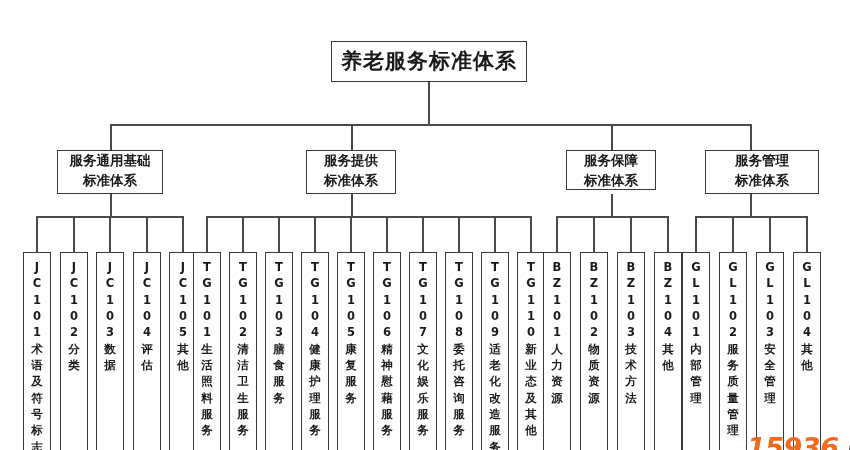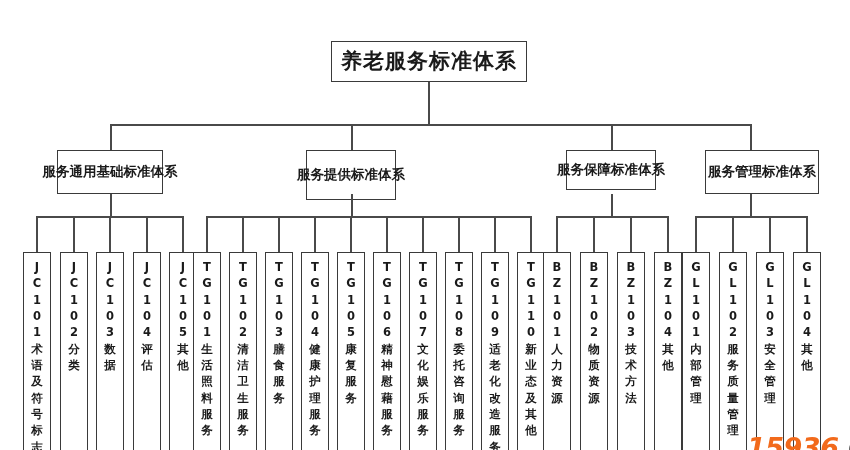--- a/index.html
+++ b/index.html
@@ -39,9 +39,8 @@
   }
   .node.group {
     display: flex;
-    flex-direction: row;
+    flex-direction: column;
     align-items: center;
-    justify-content: center;
     font-size: 13.5px;
     font-weight: 700;
     line-height: 1.45;

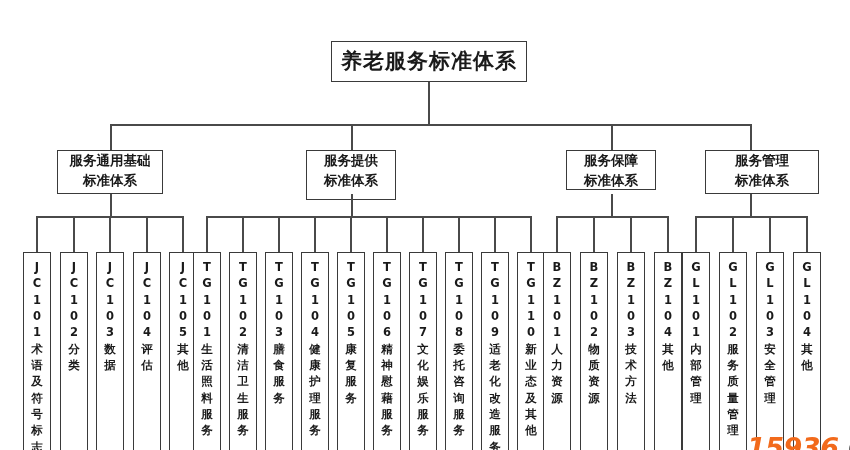--- a/index.html
+++ b/index.html
@@ -115,7 +115,7 @@
     <span class="gline">标准体系</span>
   </div>
 
-  <div class="node group" style="left:306px; top:126px; width:90px; height:50px;">
+  <div class="node group" style="left:306px; top:126px; width:90px; height:44px;">
     <span class="gline">服务提供</span>
     <span class="gline">标准体系</span>
   </div>

